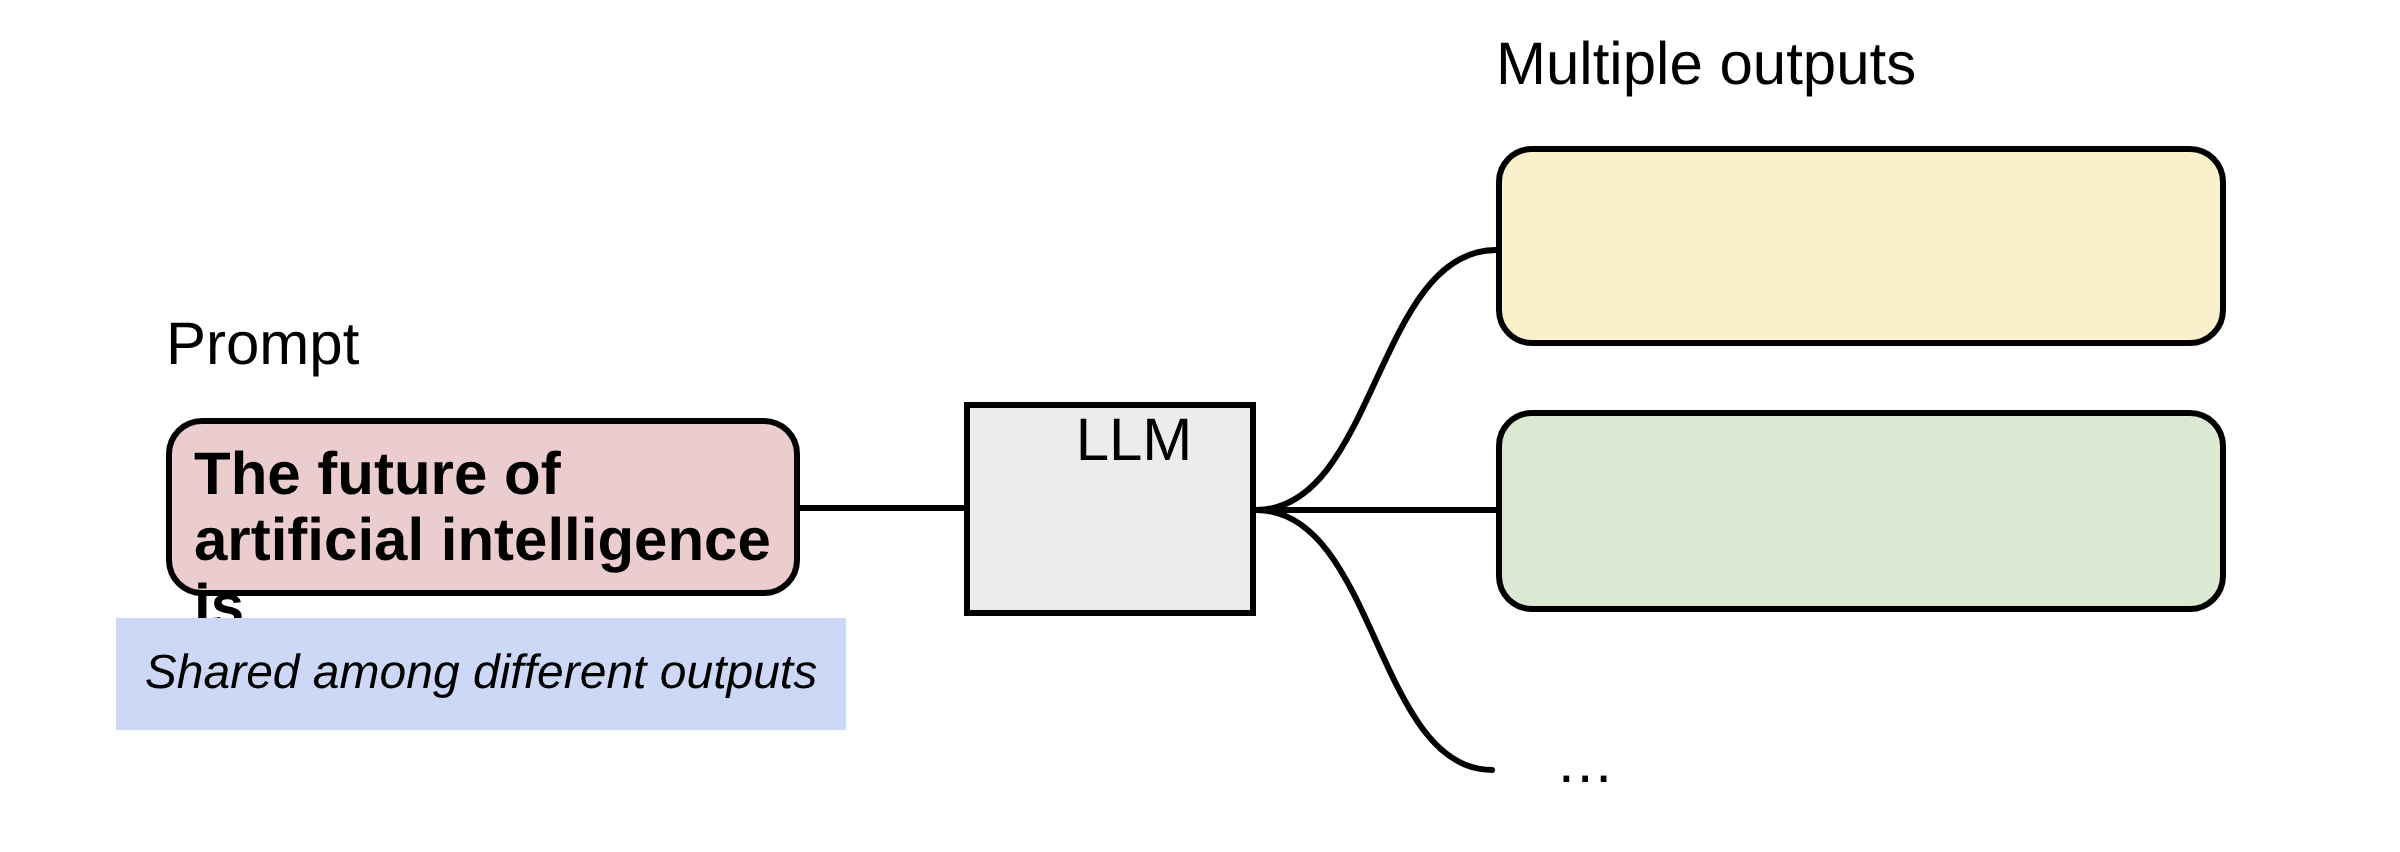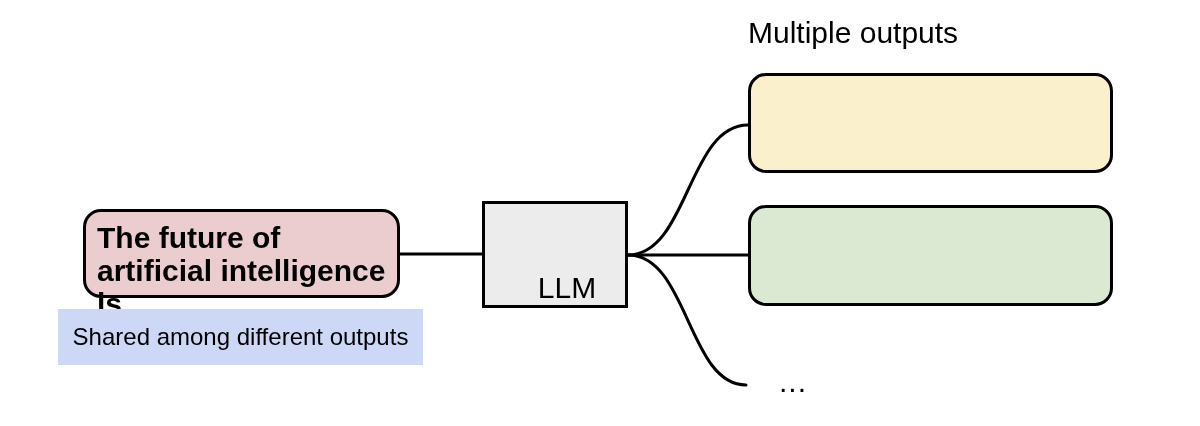--- a/index.html
+++ b/index.html
@@ -100,6 +100,7 @@
     <path d="M628 255 C688 255 688 385 746 385"></path>
   </svg>
 
+  <div class="label prompt-label">Prompt</div>
 
   <div class="box prompt-box">
     <span>The future of artificial intelligence is</span>

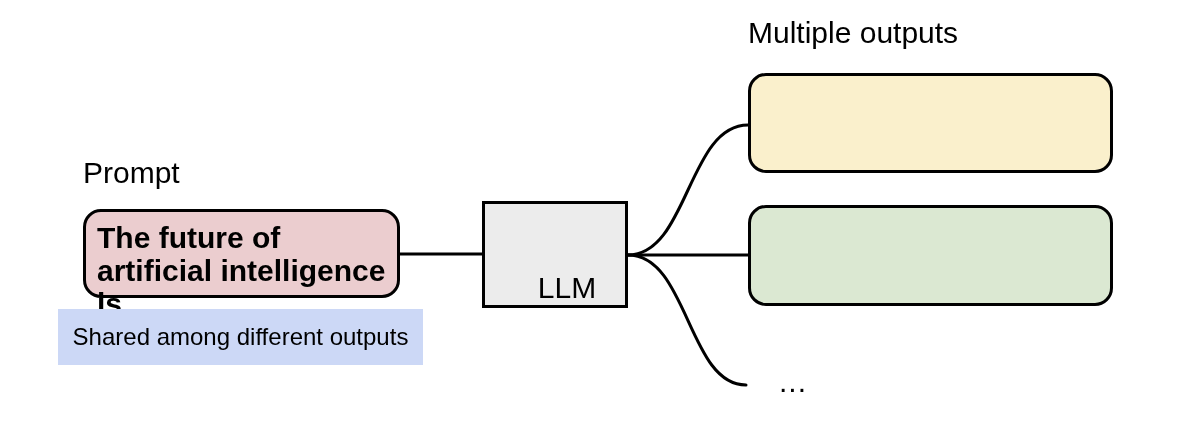--- a/index.html
+++ b/index.html
@@ -55,7 +55,7 @@
     left: 482px; top: 201px; width: 146px; height: 107px;
     background: var(--llm-fill, #ececec);
     display: flex;
-    align-items: flex-end;
+    align-items: flex-start;
     justify-content: center;
     font-size: 30px;
     padding-left: 24px;

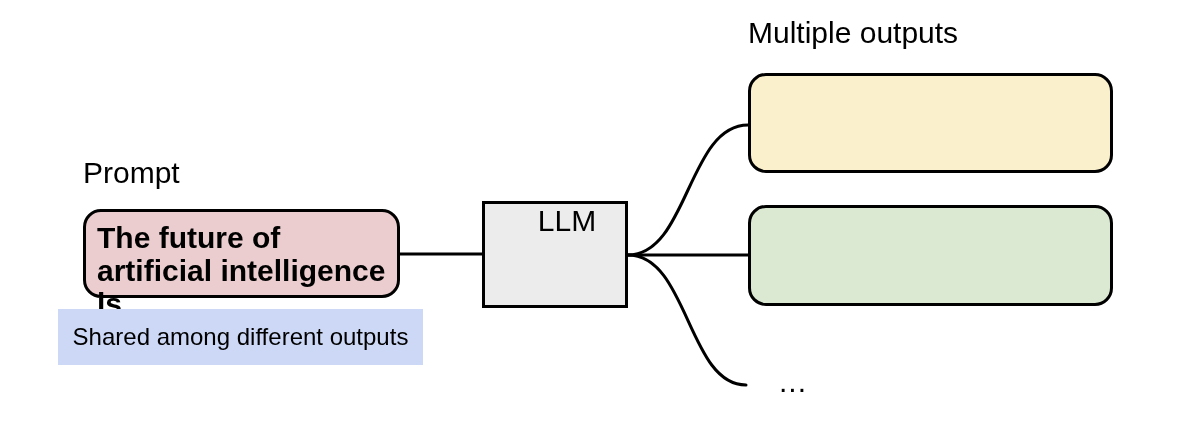--- a/index.html
+++ b/index.html
@@ -77,6 +77,7 @@
     display: flex;
     align-items: center;
     justify-content: center;
+    font-style: italic;
     font-size: 24px;
     white-space: nowrap;
   }

